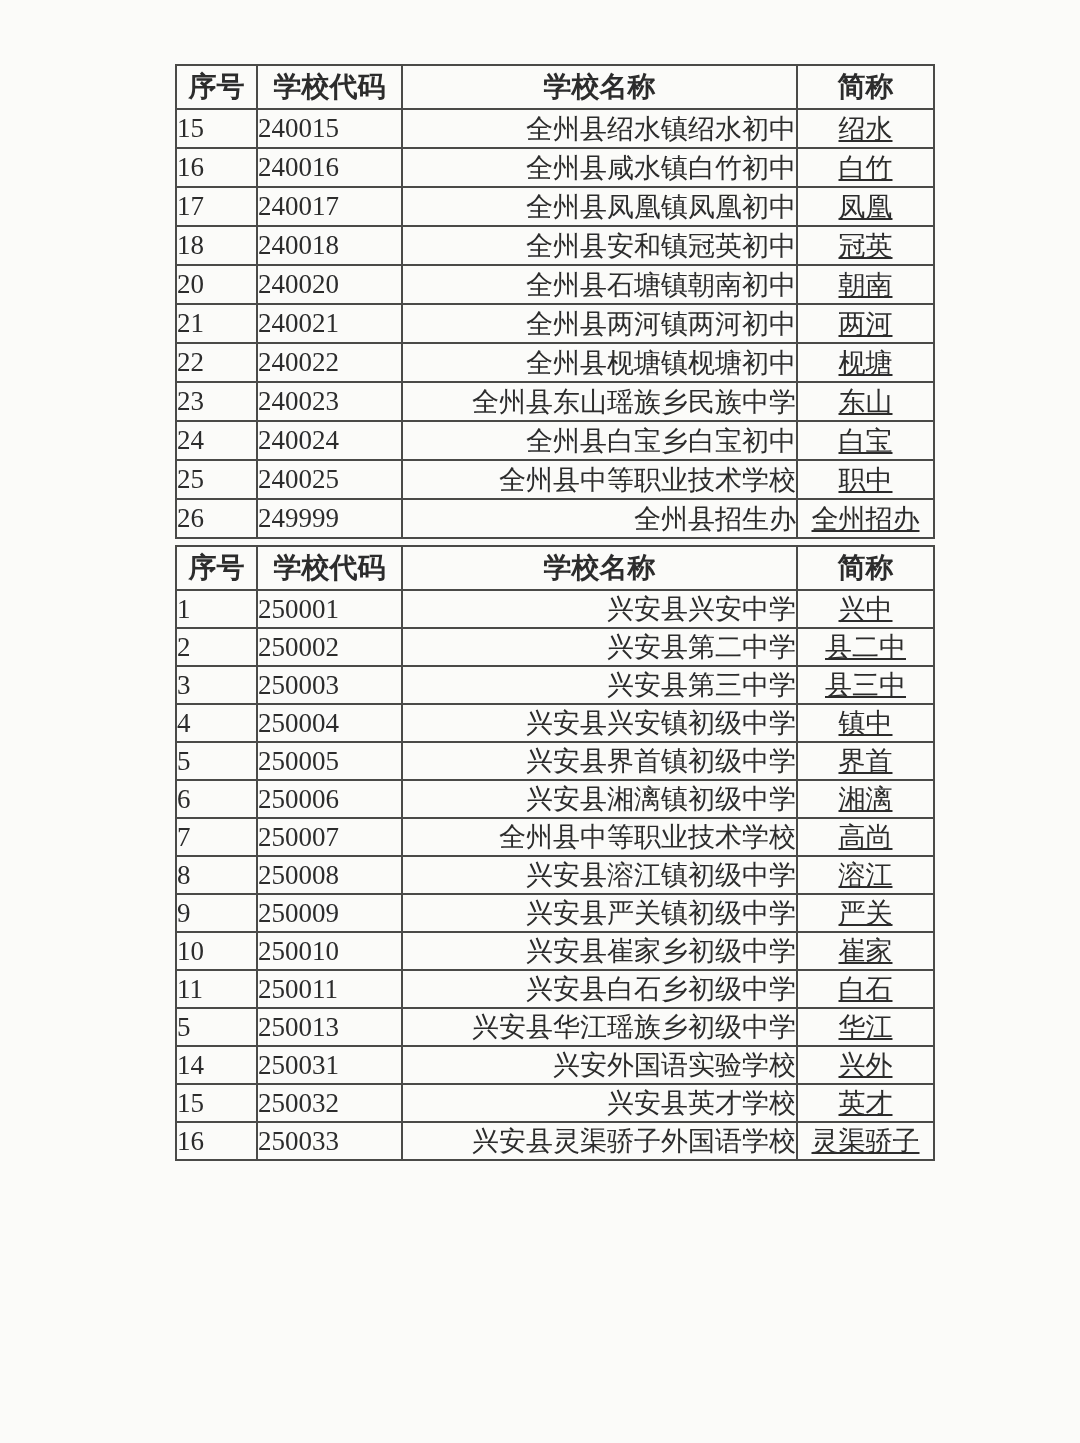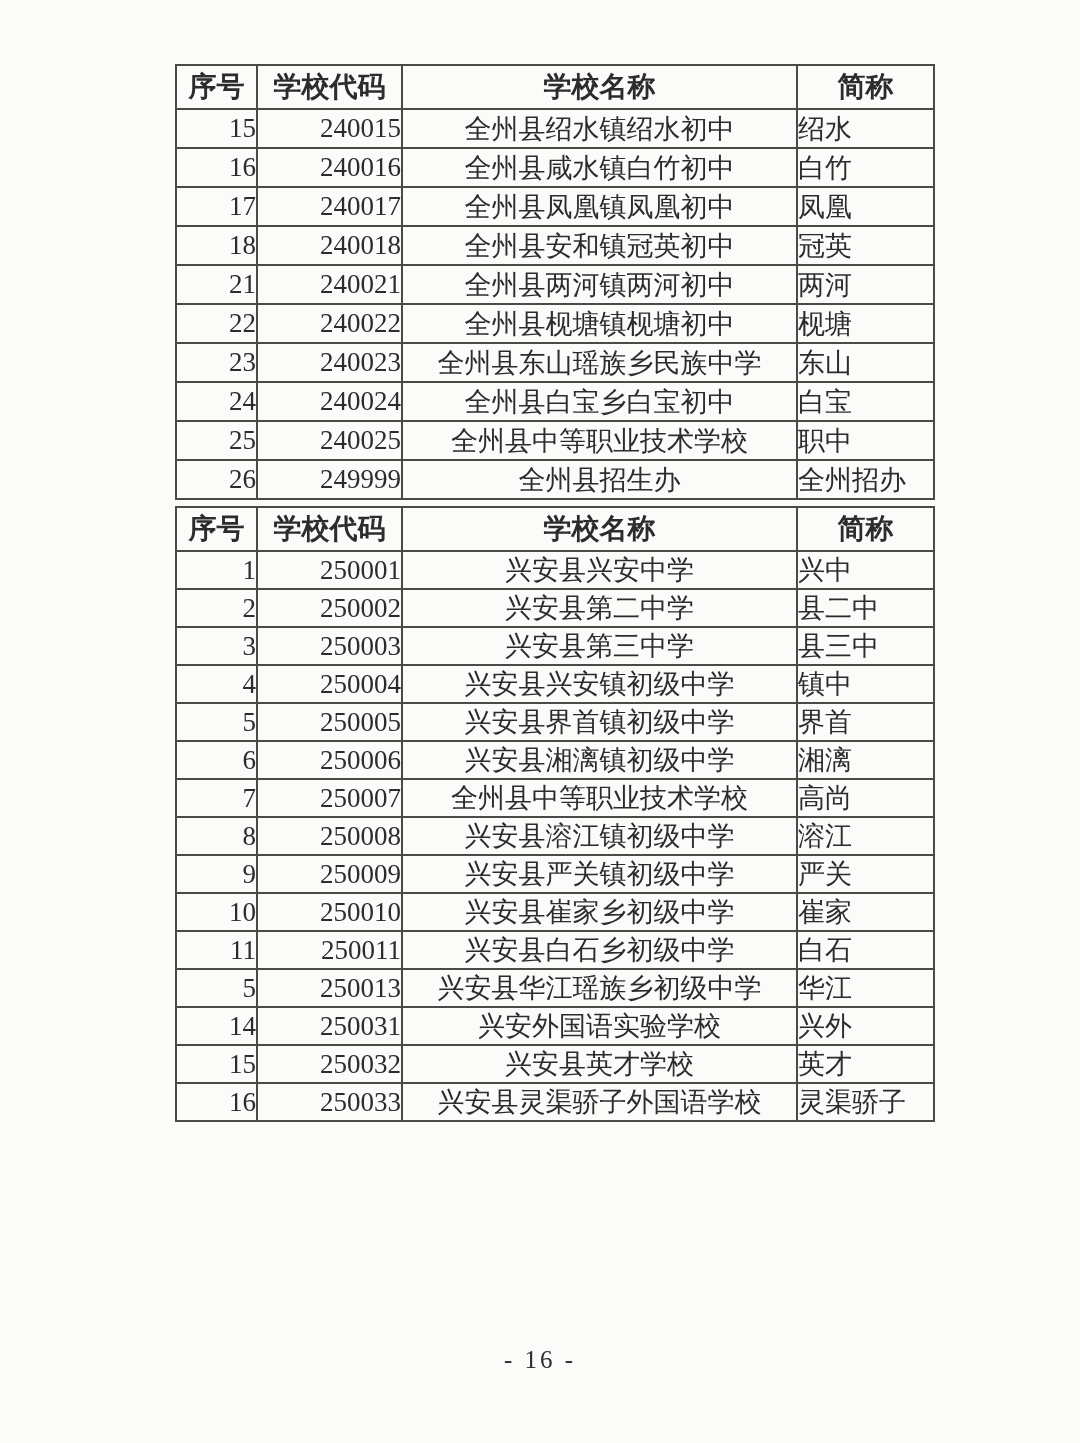--- a/index.html
+++ b/index.html
@@ -48,7 +48,7 @@
     font-size: 27px;
     padding: 0;
   }
-  td.c0, td.c1 { text-align: right; margin-left: 16px; }
+  td.c0, td.c1 { text-align: left; margin-left: 16px; }
   td.c2 { text-align: center; padding-left: 12px; }
   td.c3 { text-align: left; padding-left: 15px; }
   .section-heading {

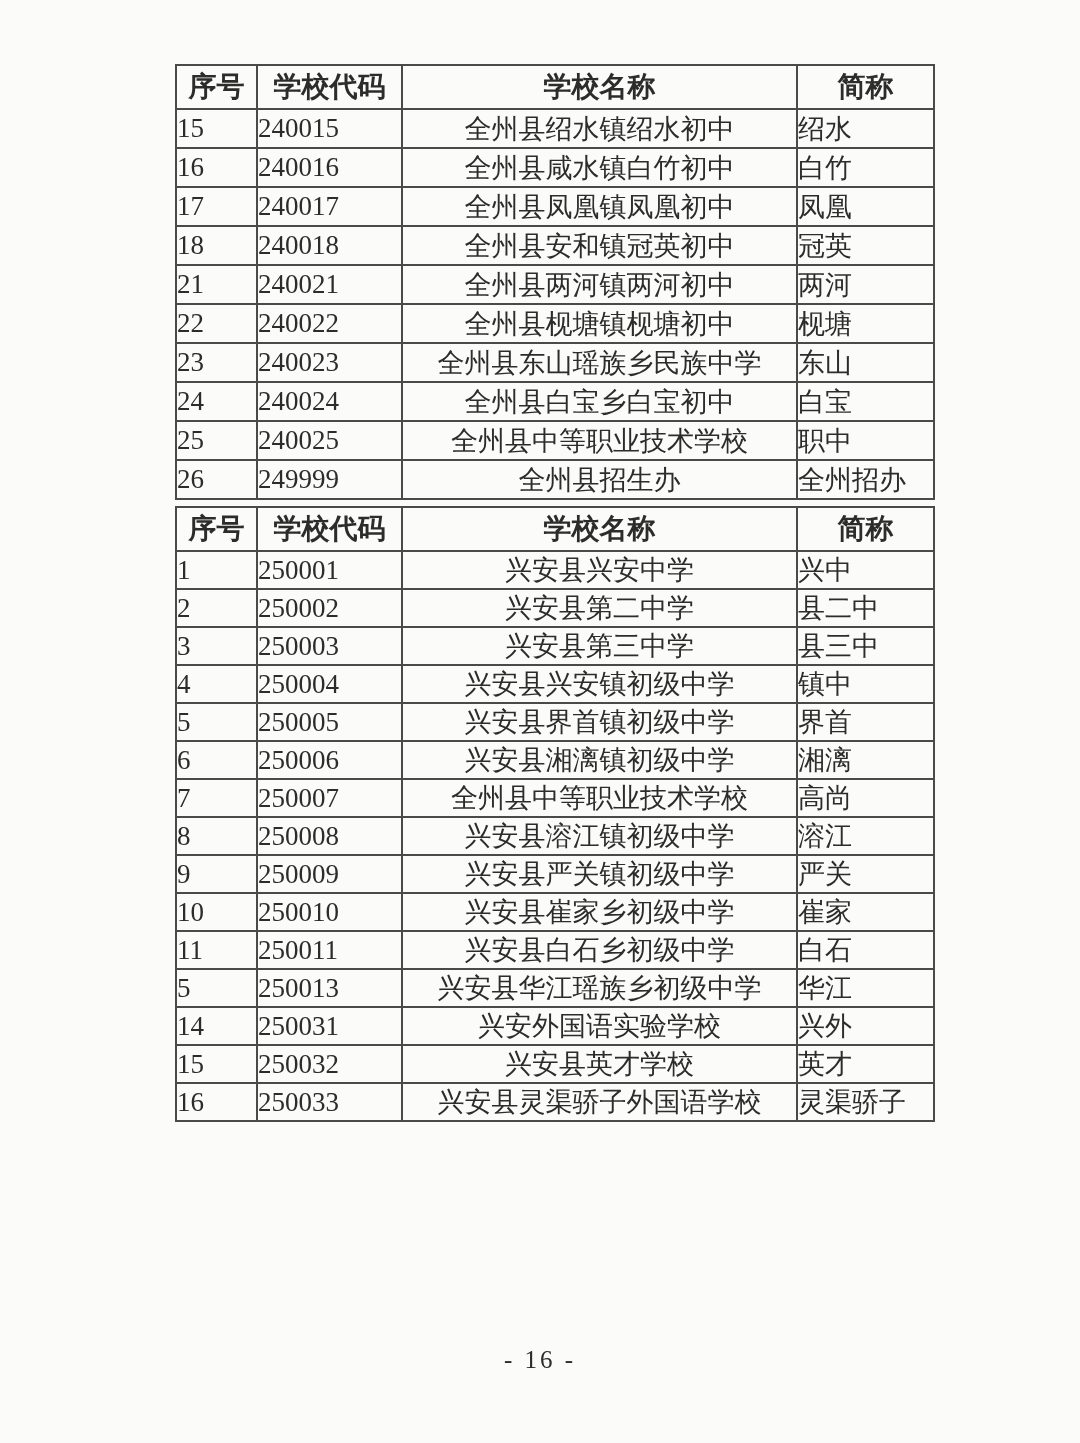--- a/index.html
+++ b/index.html
@@ -49,7 +49,7 @@
     padding: 0;
   }
   td.c0, td.c1 { text-align: left; margin-left: 16px; }
-  td.c2 { text-align: center; padding-left: 12px; }
+  td.c2 { text-align: right; padding-left: 12px; }
   td.c3 { text-align: left; padding-left: 15px; }
   .section-heading {
     margin: 12px 0 6px 198px;

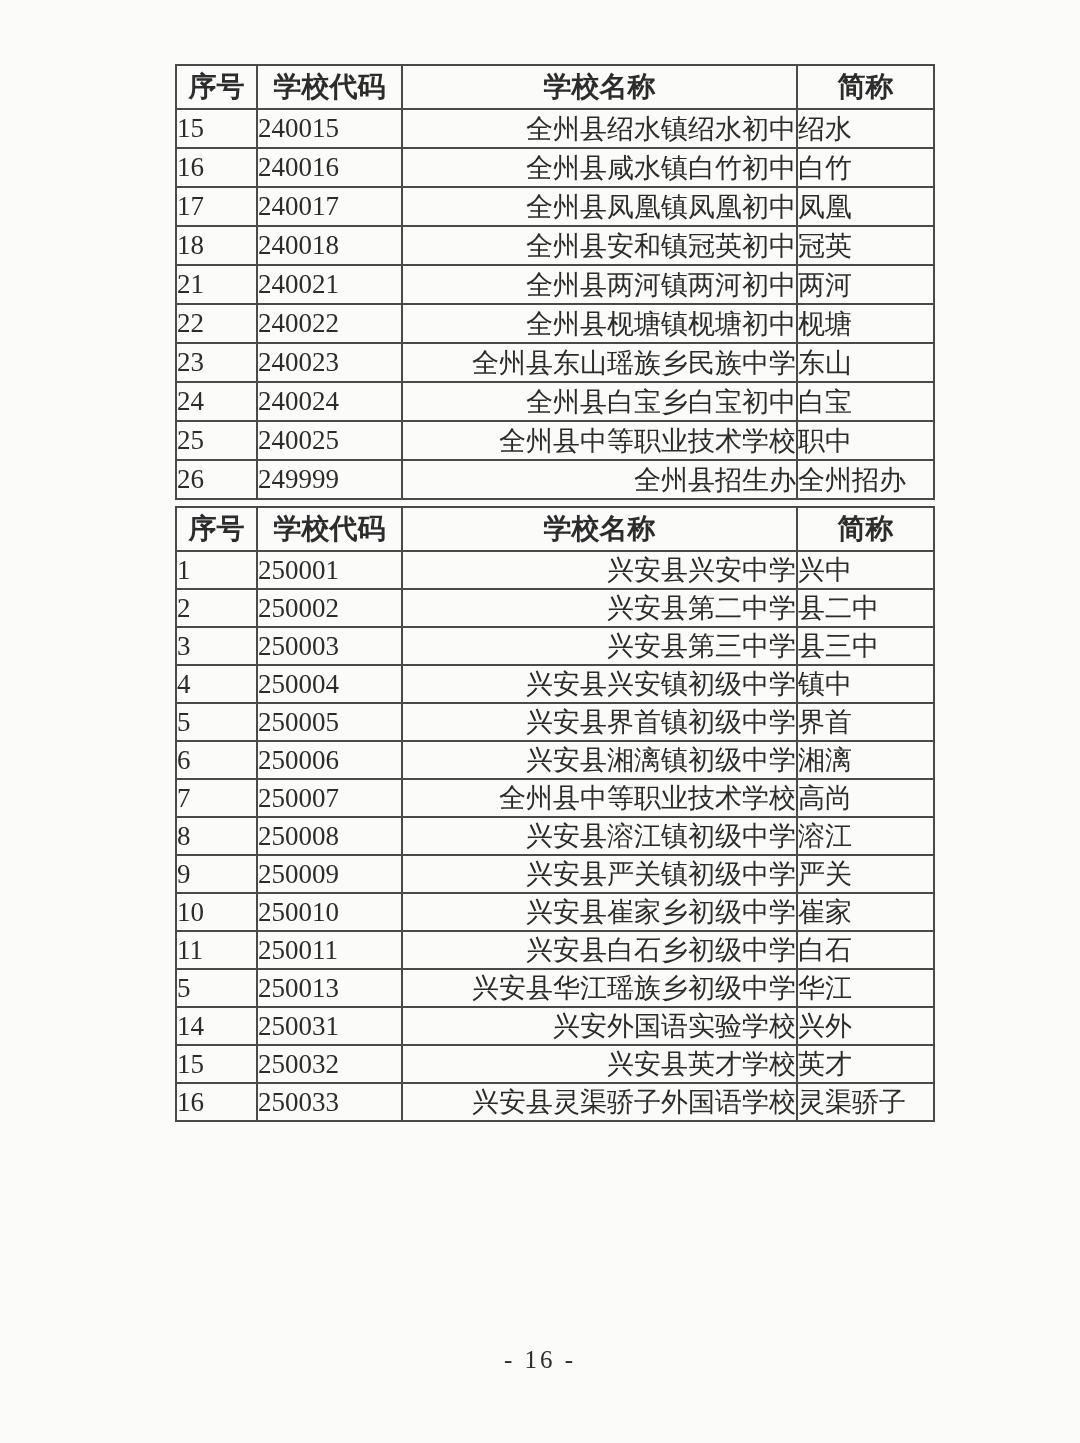--- a/index.html
+++ b/index.html
@@ -50,7 +50,7 @@
   }
   td.c0, td.c1 { text-align: left; margin-left: 16px; }
   td.c2 { text-align: right; padding-left: 12px; }
-  td.c3 { text-align: left; padding-left: 15px; }
+  td.c3 { text-align: center; padding-left: 15px; text-decoration: underline; }
   .section-heading {
     margin: 12px 0 6px 198px;
     font-size: 29px;

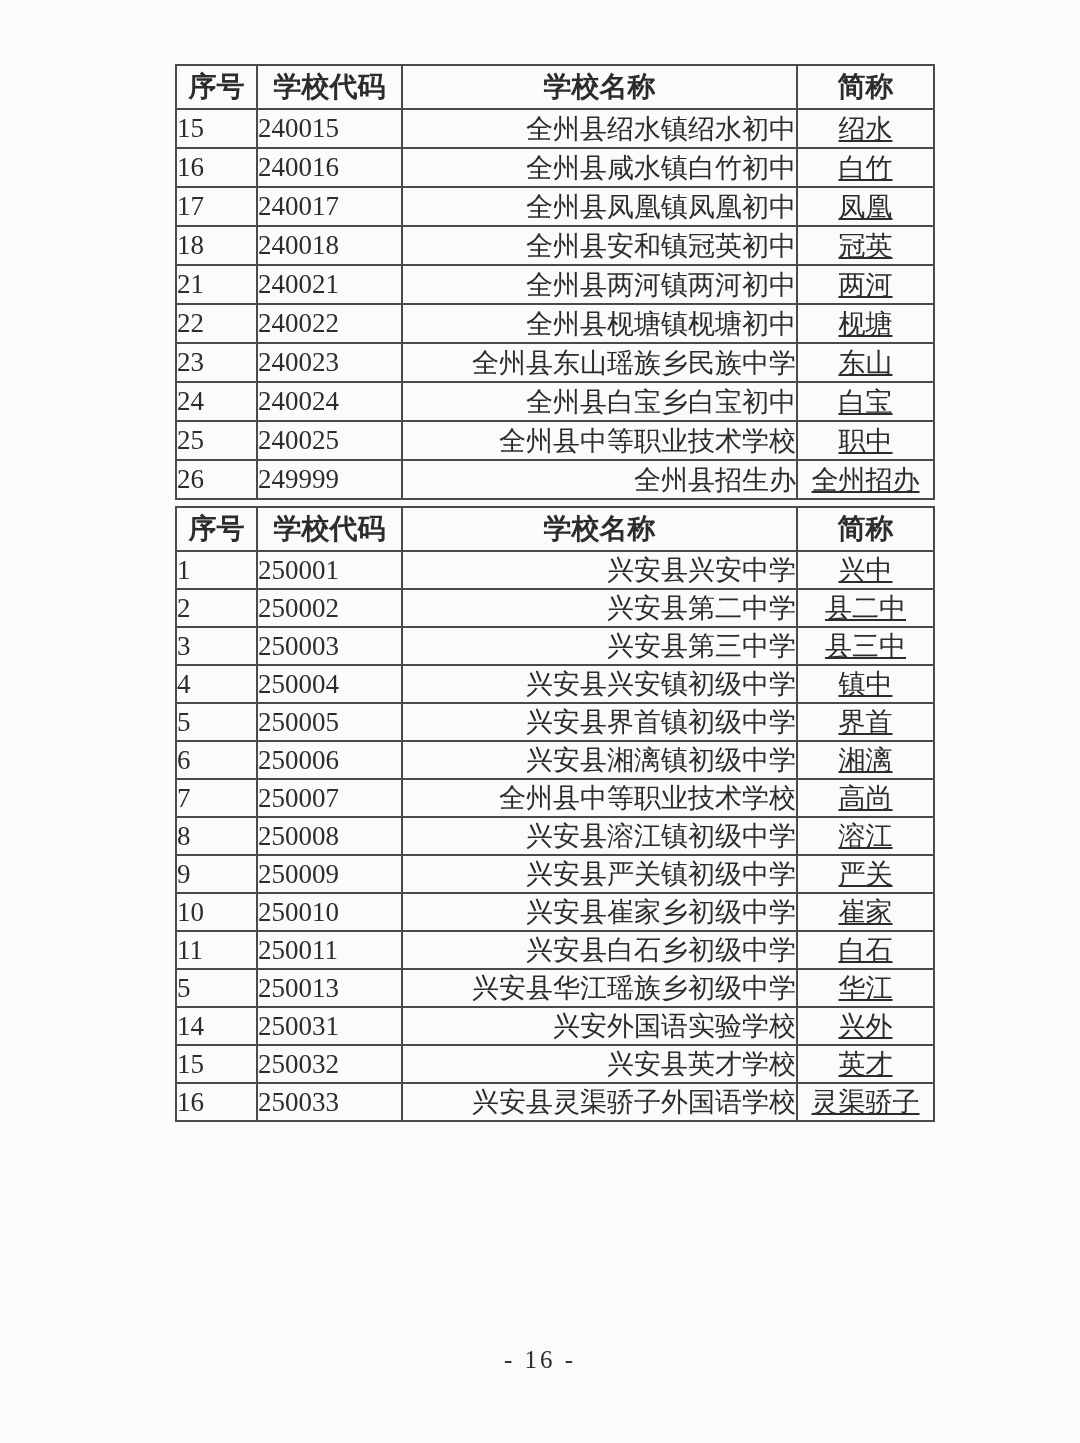--- a/index.html
+++ b/index.html
@@ -112,6 +112,12 @@
           <td class="c3">冠英</td>
         </tr>
         <tr>
+          <td class="c0">20</td>
+          <td class="c1">240020</td>
+          <td class="c2">全州县石塘镇朝南初中</td>
+          <td class="c3">朝南</td>
+        </tr>
+        <tr>
           <td class="c0">21</td>
           <td class="c1">240021</td>
           <td class="c2">全州县两河镇两河初中</td>

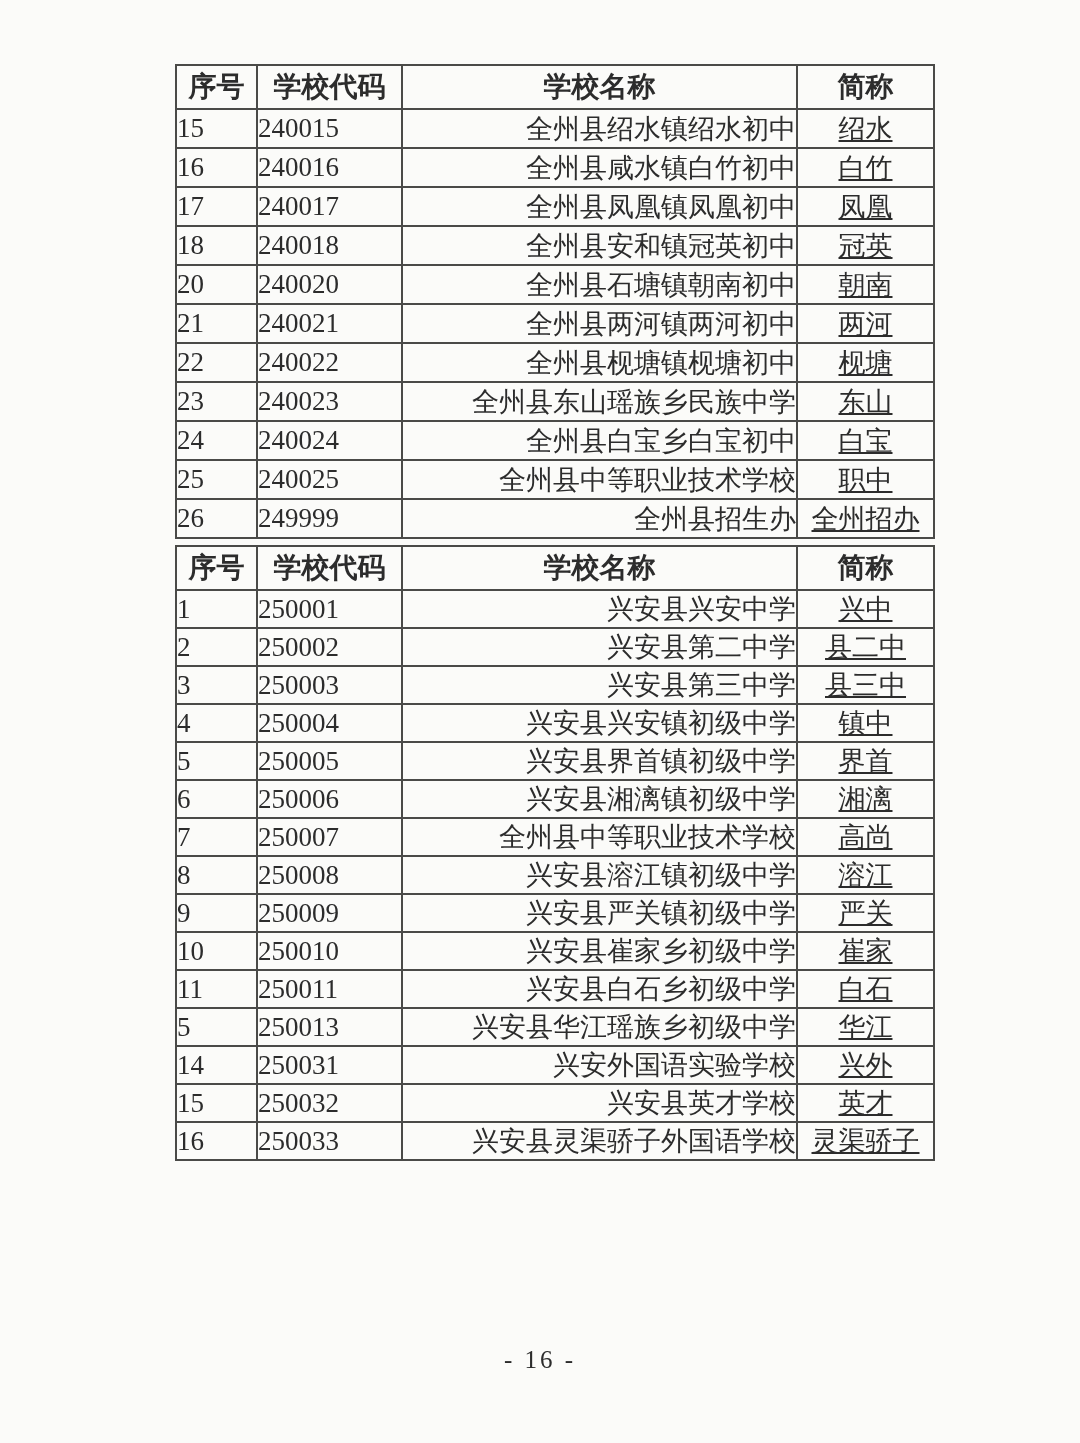--- a/index.html
+++ b/index.html
@@ -266,7 +266,6 @@
       </tbody>
   </table>
 
-  <div class="page-number">- 16 -</div>
 
 </div>
 

